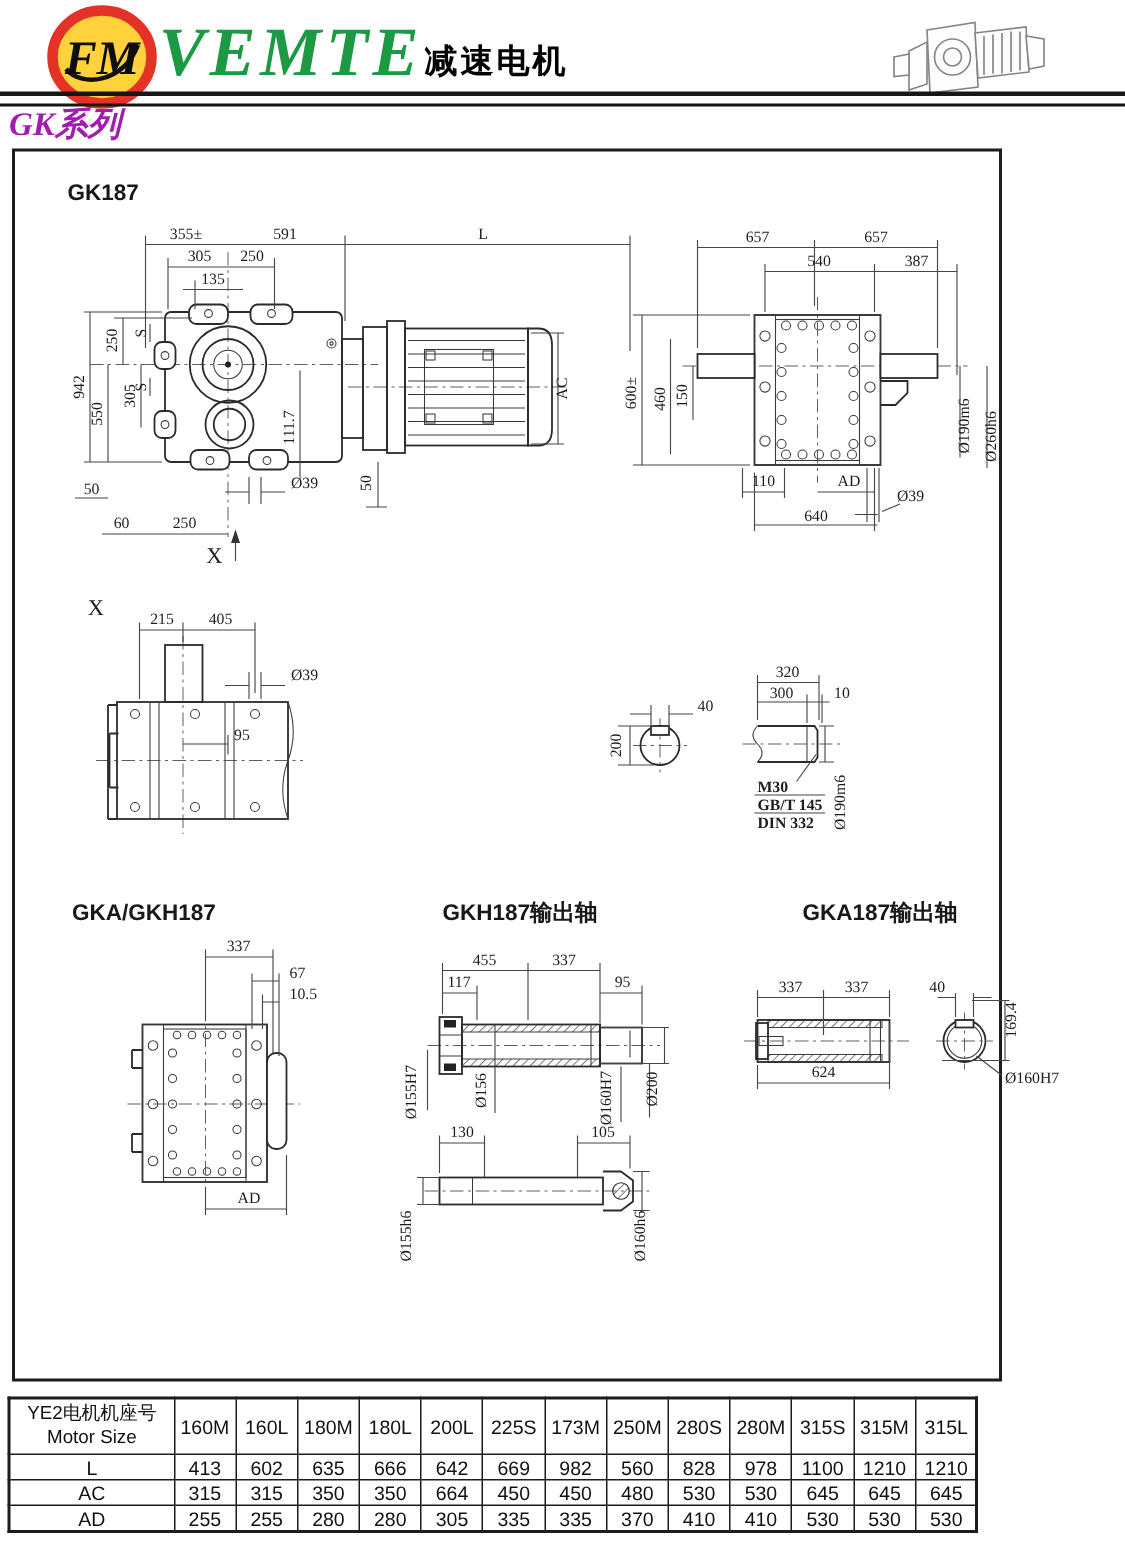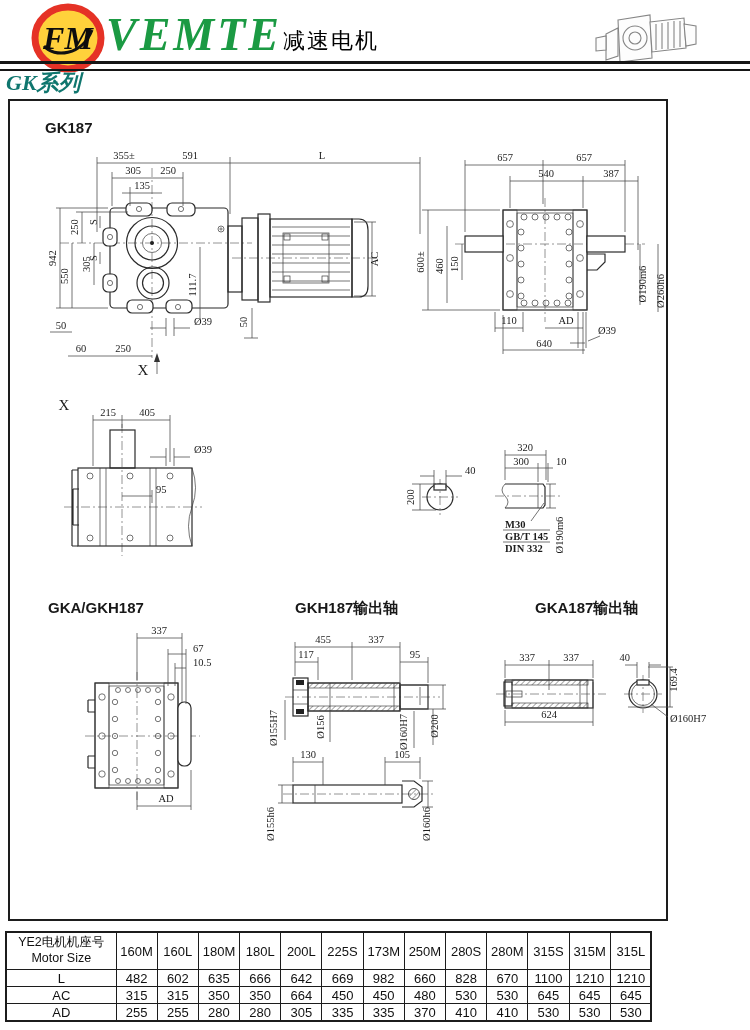--- a/index.html
+++ b/index.html
@@ -7,7 +7,7 @@
   
   .hdr-logo{position:absolute;left:30px;top:2px;}
   .brand{position:absolute;left:106px;top:8px;font-family:"Liberation Serif",serif;font-style:italic;font-weight:700;font-size:46px;letter-spacing:3px;color:#1b9a43;}
-  .product{position:absolute;left:283px;top:26px;font-family:"DejaVu Sans",sans-serif;font-weight:400;font-size:22px;color:#000;letter-spacing:2px;}
+  .product{position:absolute;left:283px;top:26px;font-family:"DejaVu Sans",sans-serif;font-weight:700;font-size:22px;color:#000;letter-spacing:2px;}
   .thumb{position:absolute;left:588px;top:4px;}
   .rule{position:absolute;left:0;top:61px;width:750px;height:5px;border-top:3px solid #161616;border-bottom:2px solid #161616;}
   .series{position:absolute;left:6px;top:68px;font-family:"Liberation Serif",serif;font-style:italic;font-weight:700;font-size:22px;color:#0f766e;}

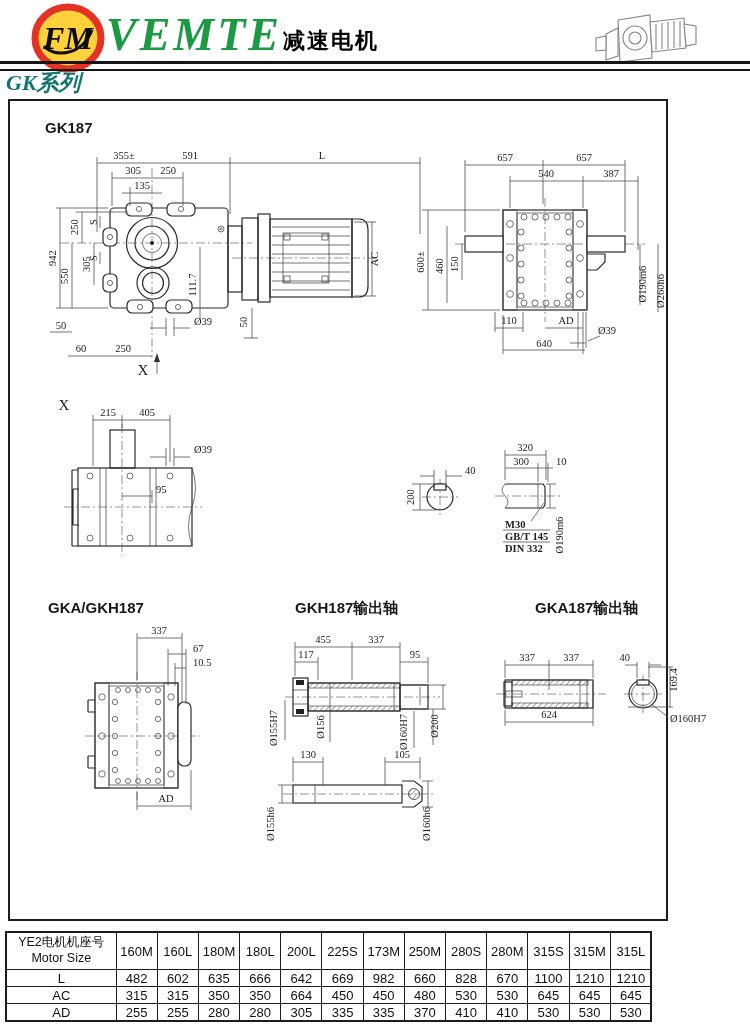--- a/index.html
+++ b/index.html
@@ -10,7 +10,7 @@
   .product{position:absolute;left:283px;top:26px;font-family:"DejaVu Sans",sans-serif;font-weight:700;font-size:22px;color:#000;letter-spacing:2px;}
   .thumb{position:absolute;left:588px;top:4px;}
   .rule{position:absolute;left:0;top:61px;width:750px;height:5px;border-top:3px solid #161616;border-bottom:2px solid #161616;}
-  .series{position:absolute;left:6px;top:68px;font-family:"Liberation Serif",serif;font-style:italic;font-weight:700;font-size:22px;color:#0f766e;}
+  .series{position:absolute;left:6px;top:68px;font-family:"Liberation Serif",serif;font-style:italic;font-weight:700;font-size:22px;color:#a21caf;}
   
   .sheet{position:absolute;left:8px;top:99px;width:660px;height:822px;border:2px solid #1d1d1d;box-sizing:border-box;}
   .sheet svg{display:block;}

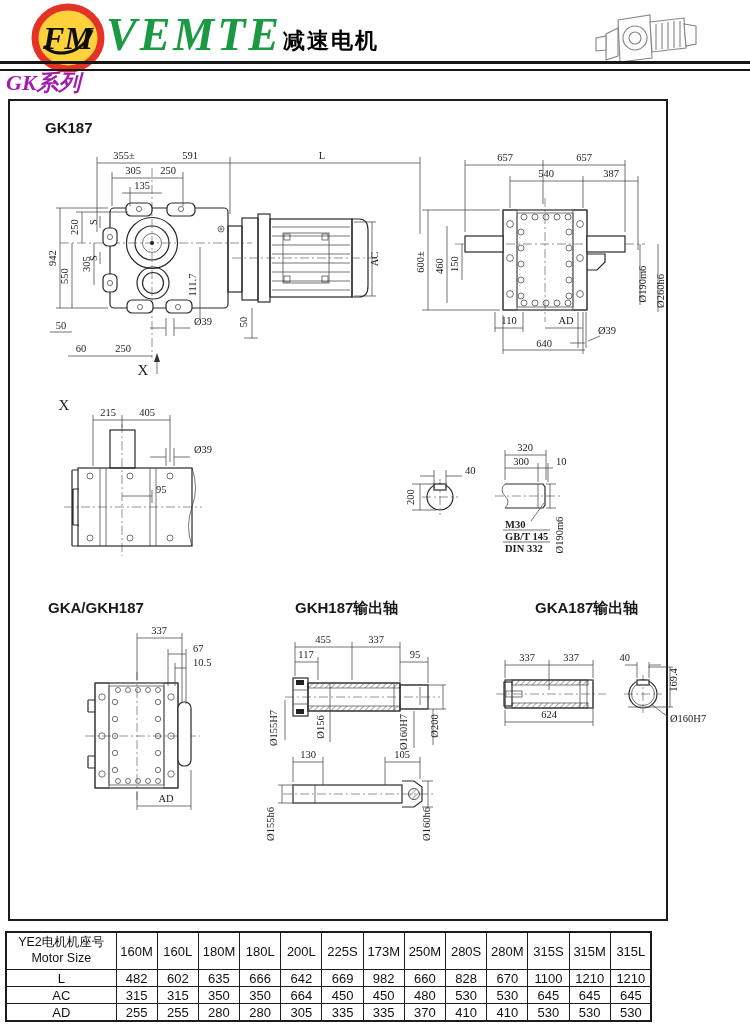--- a/index.html
+++ b/index.html
@@ -392,7 +392,7 @@
   <tbody>
       <tr>
         <td>L</td>
-        <td>482</td>
+        <td>413</td>
         <td>602</td>
         <td>635</td>
         <td>666</td>

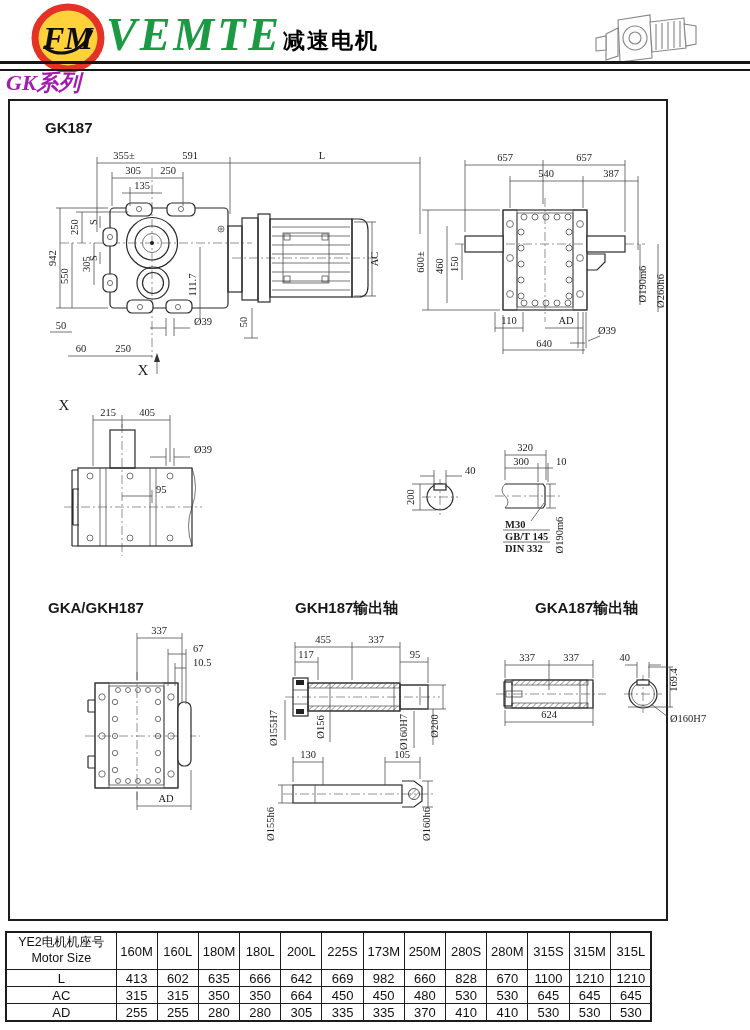--- a/index.html
+++ b/index.html
@@ -399,7 +399,7 @@
         <td>642</td>
         <td>669</td>
         <td>982</td>
-        <td>660</td>
+        <td>560</td>
         <td>828</td>
         <td>670</td>
         <td>1100</td>

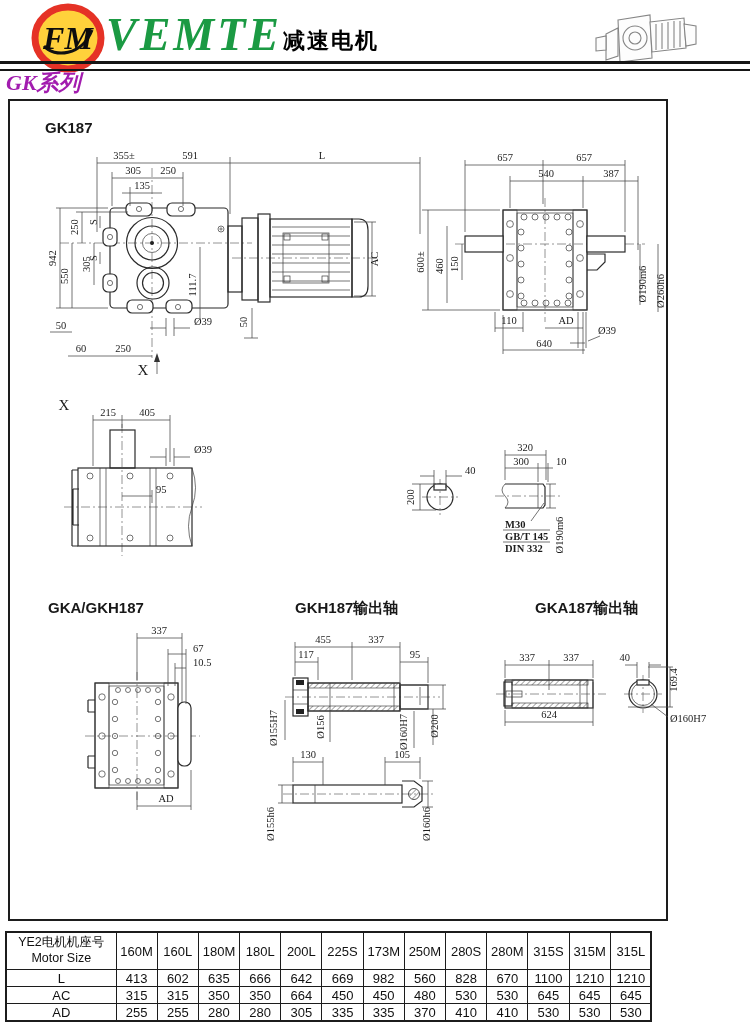--- a/index.html
+++ b/index.html
@@ -401,7 +401,7 @@
         <td>982</td>
         <td>560</td>
         <td>828</td>
-        <td>670</td>
+        <td>978</td>
         <td>1100</td>
         <td>1210</td>
         <td>1210</td>

